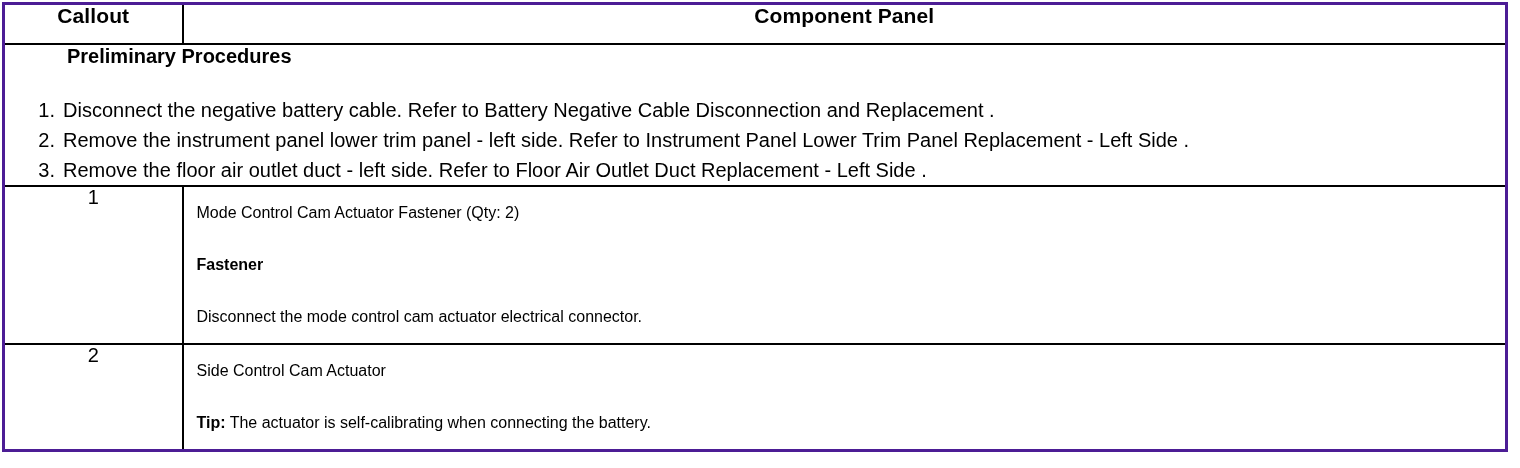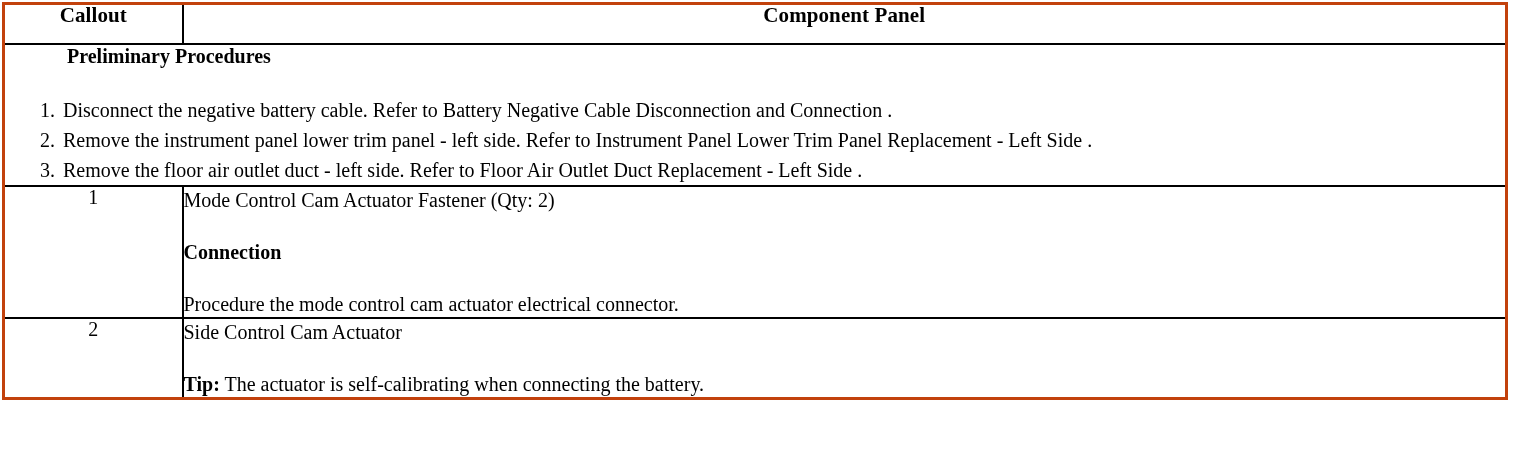--- a/index.html
+++ b/index.html
@@ -30,9 +30,8 @@
     width: 1503px;
     border-collapse: collapse;
     table-layout: fixed;
-    border: 3px solid #c2410c;
+    border: 3px solid #4c1d95;
     background: #ffffff;
-    font-family: Liberation Serif, serif;
   }
 
   .svc-table td, .svc-table th {

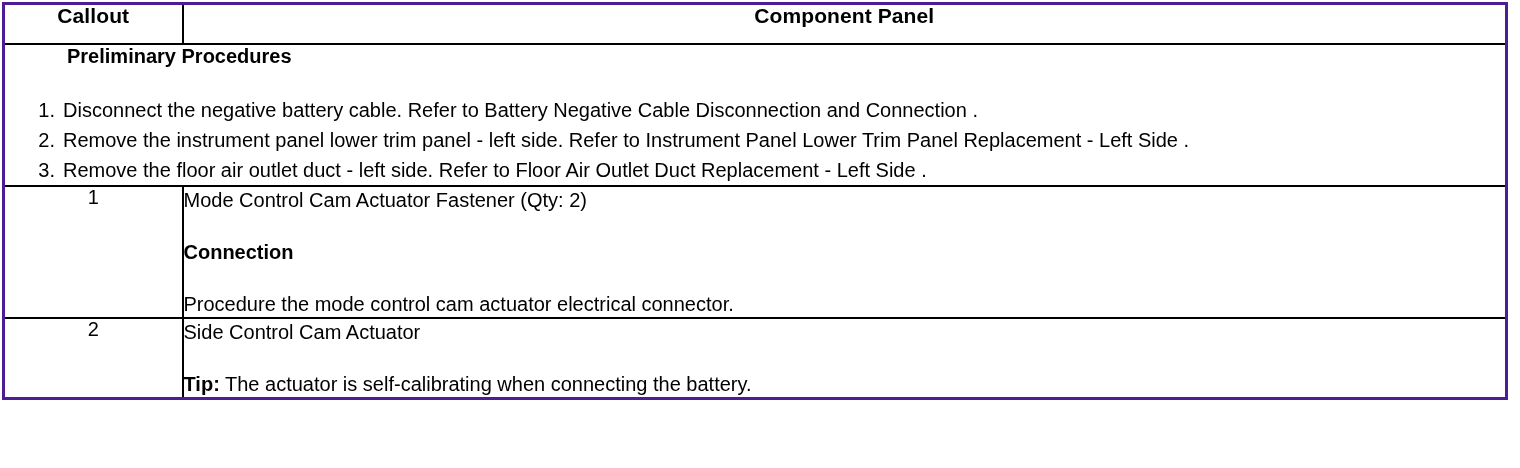--- a/index.html
+++ b/index.html
@@ -137,7 +137,7 @@
           <ol class="prelim-list">
             <li>
               <span class="li-num">1.</span>
-              <span>Disconnect the negative battery cable. Refer to Battery Negative Cable Disconnection and Connection .</span>
+              <span>Disconnect the negative battery cable. Refer to Battery Negative Cable Disconnection and Replacement .</span>
             </li>
             <li>
               <span class="li-num">2.</span>

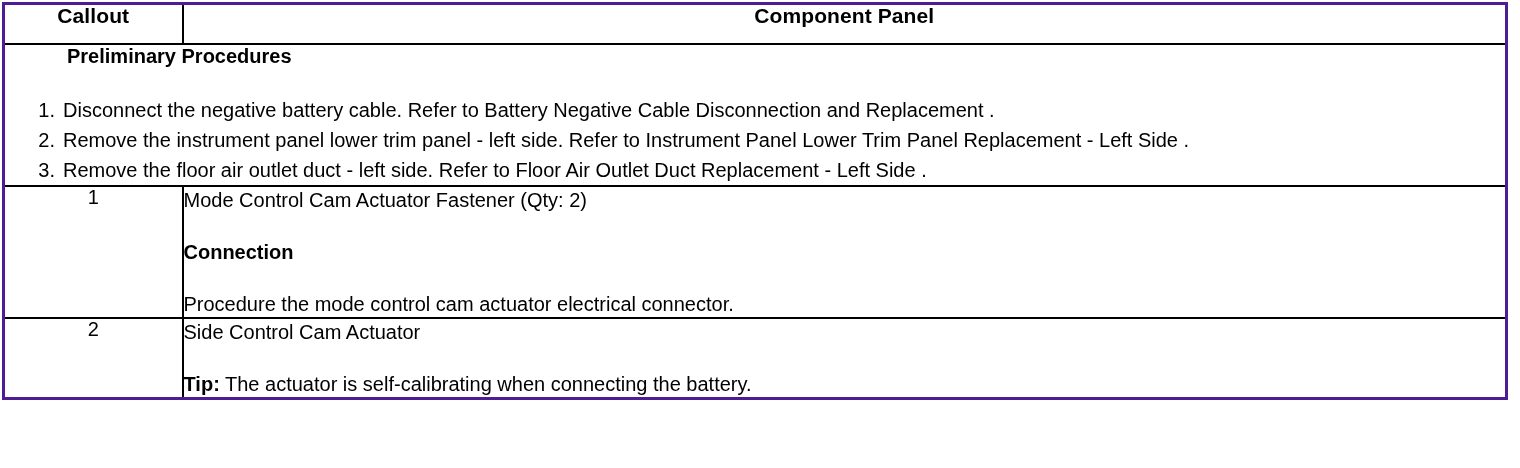--- a/index.html
+++ b/index.html
@@ -99,8 +99,8 @@
     padding: 10px 0 10px 8px;
   }
   .name-cell p {
-    margin: 0;
-    font-size: 20px;
+    margin: 13px;
+    font-size: 16px;
     line-height: 26px;
     white-space: nowrap;
   }

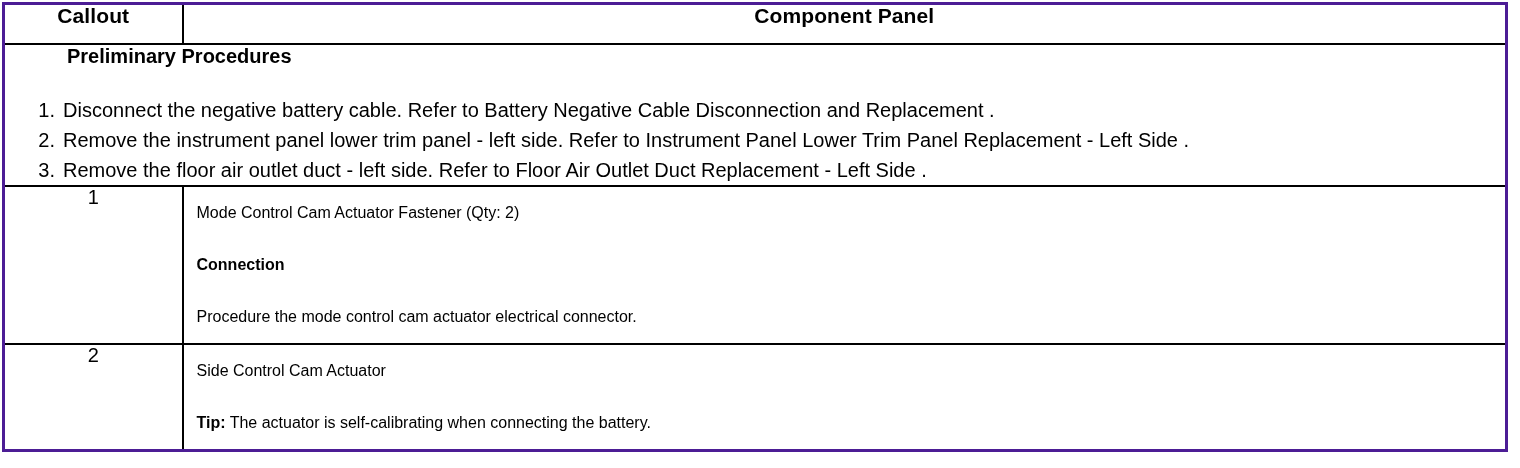--- a/index.html
+++ b/index.html
@@ -155,7 +155,7 @@
         <td class="callout-cell">1</td>
         <td class="name-cell">
           <p>Mode Control Cam Actuator Fastener (Qty: 2)</p>
-          <p class="bold gap-top">Connection</p>
+          <p class="bold gap-top">Fastener</p>
           <p class="gap-top">Procedure the mode control cam actuator electrical connector.</p>
         </td>
       </tr>

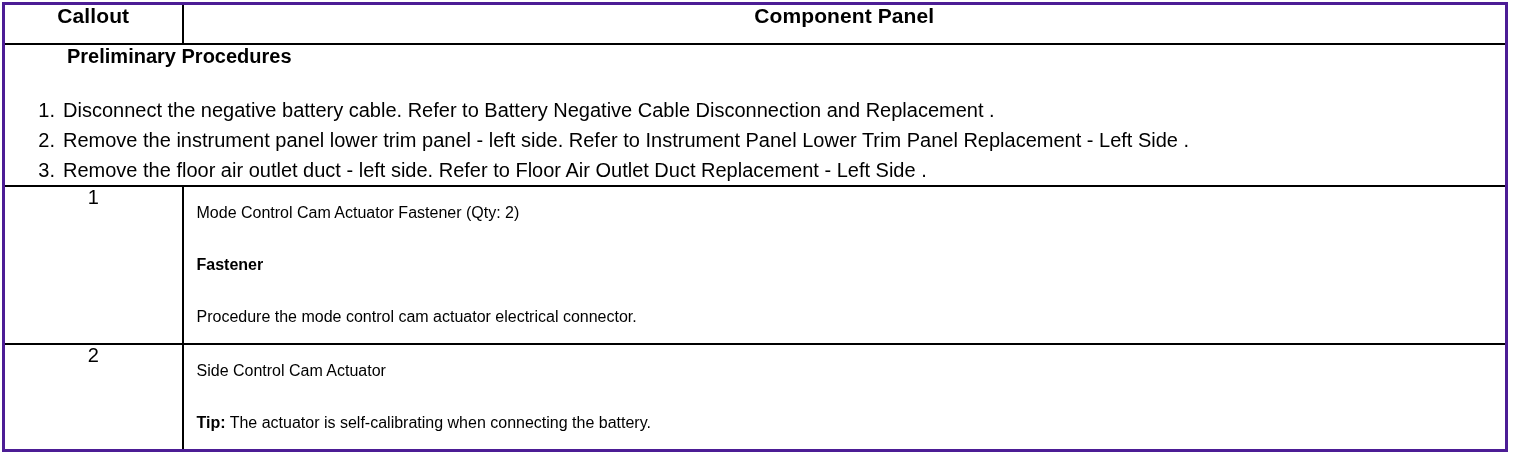--- a/index.html
+++ b/index.html
@@ -156,7 +156,7 @@
         <td class="name-cell">
           <p>Mode Control Cam Actuator Fastener (Qty: 2)</p>
           <p class="bold gap-top">Fastener</p>
-          <p class="gap-top">Procedure the mode control cam actuator electrical connector.</p>
+          <p class="gap-top">Disconnect the mode control cam actuator electrical connector.</p>
         </td>
       </tr>
 

